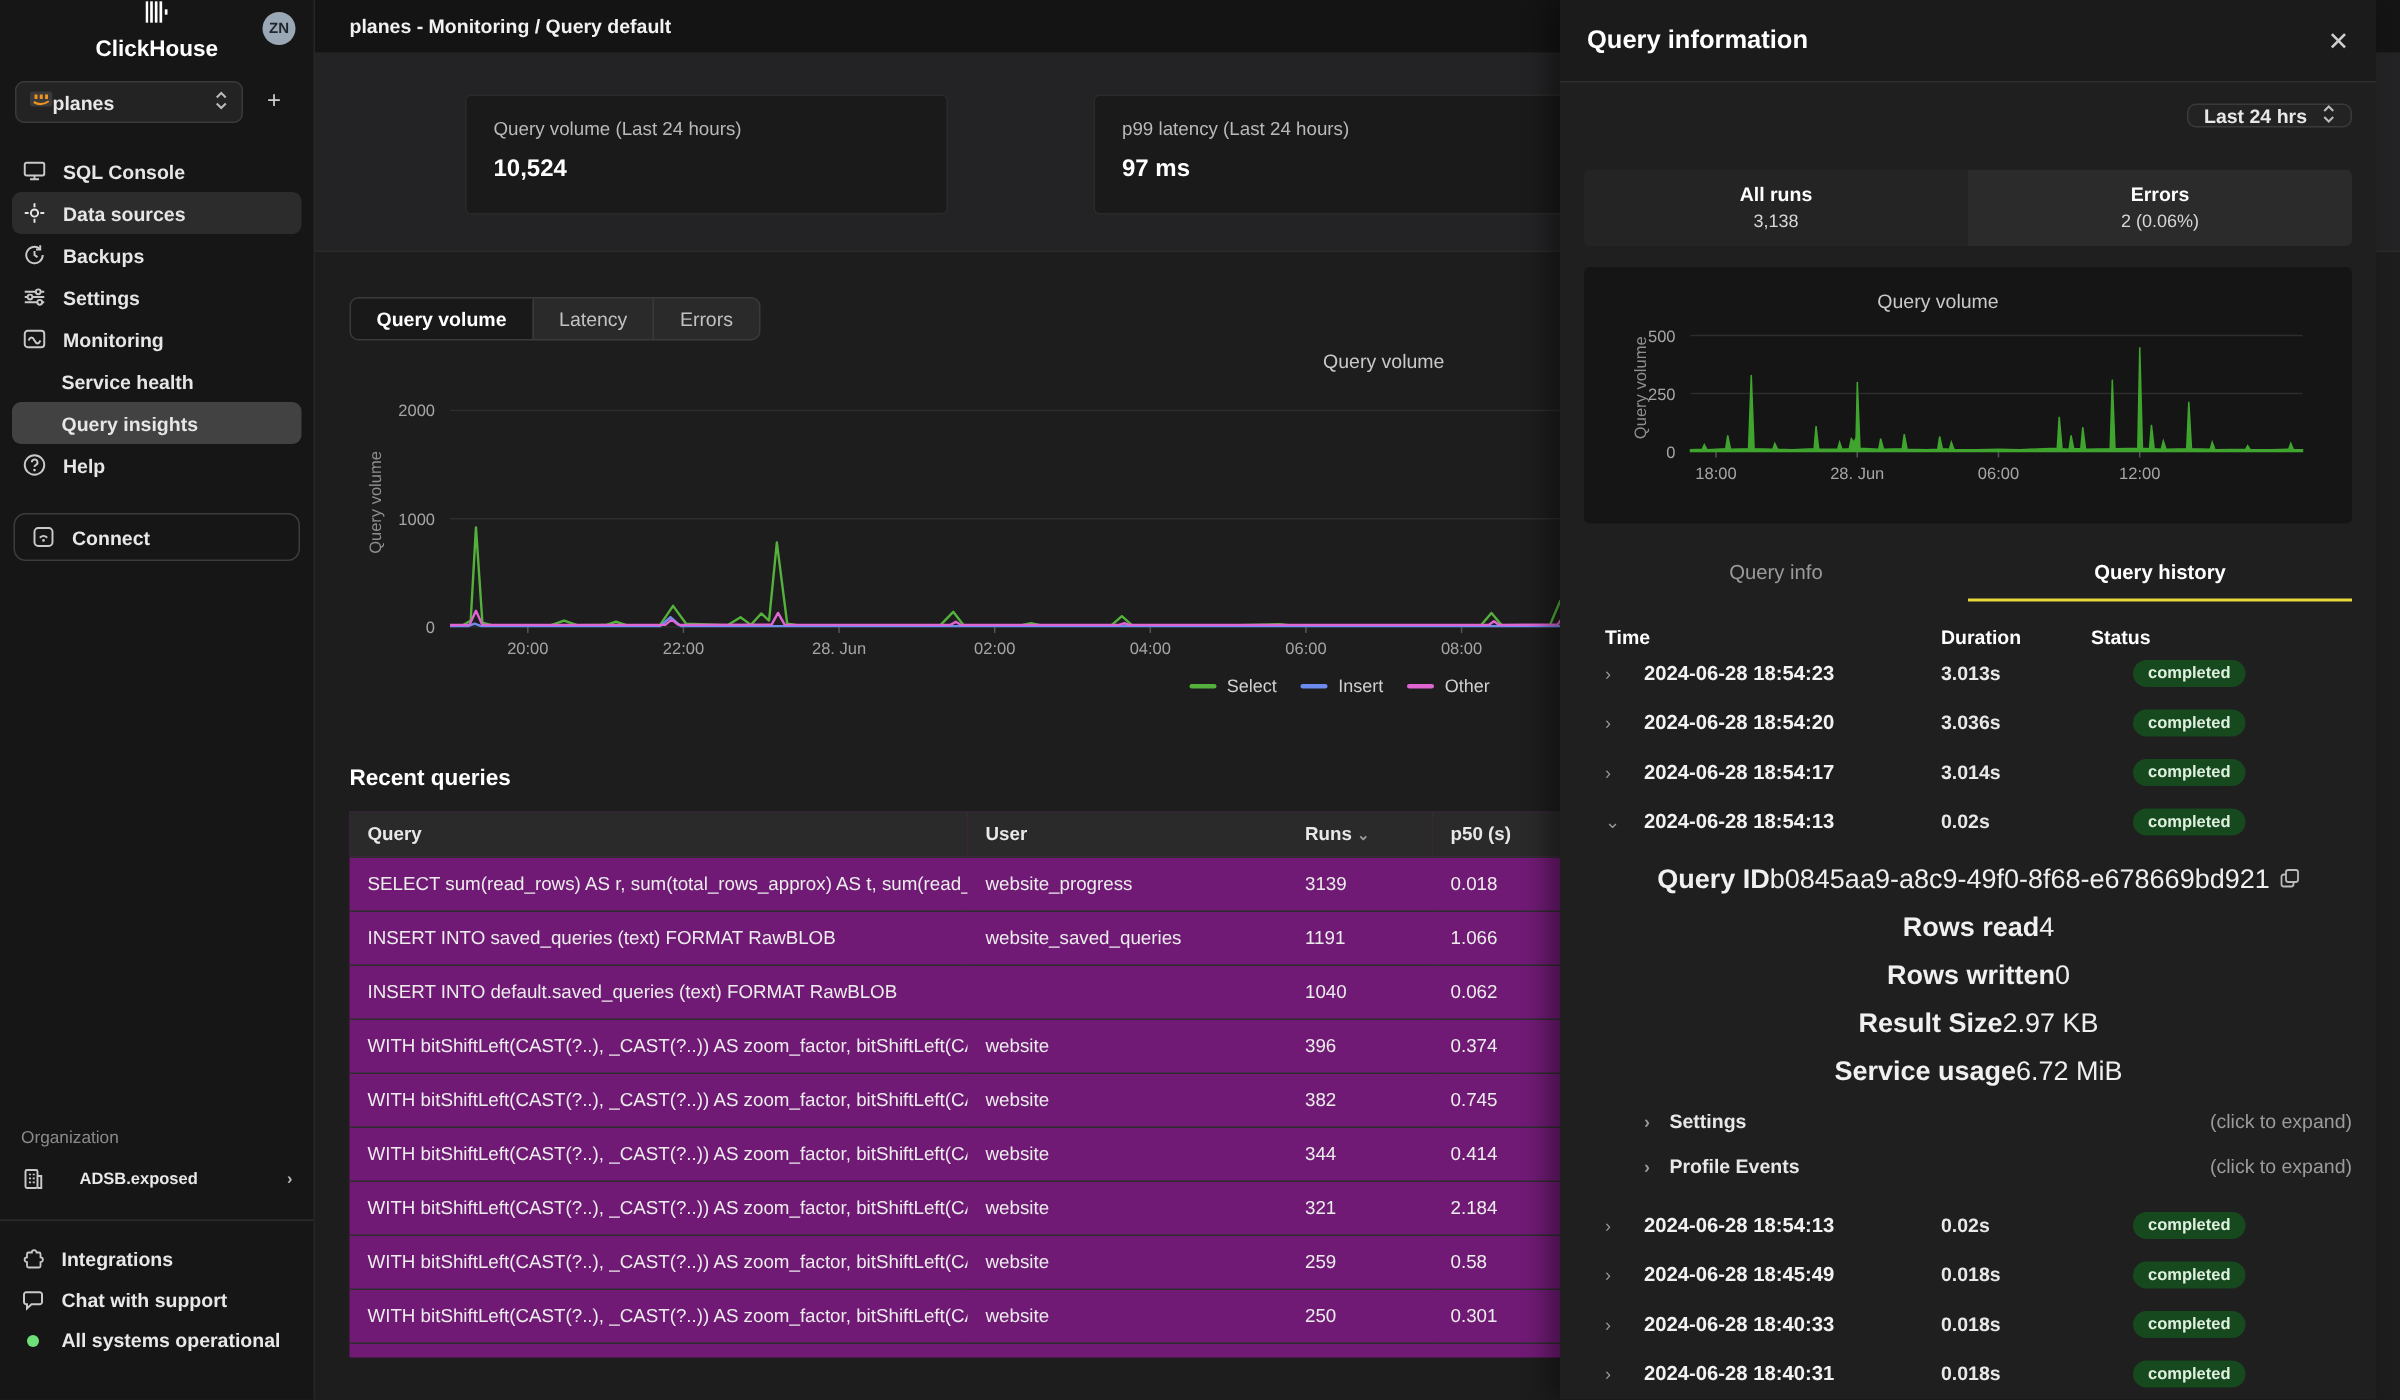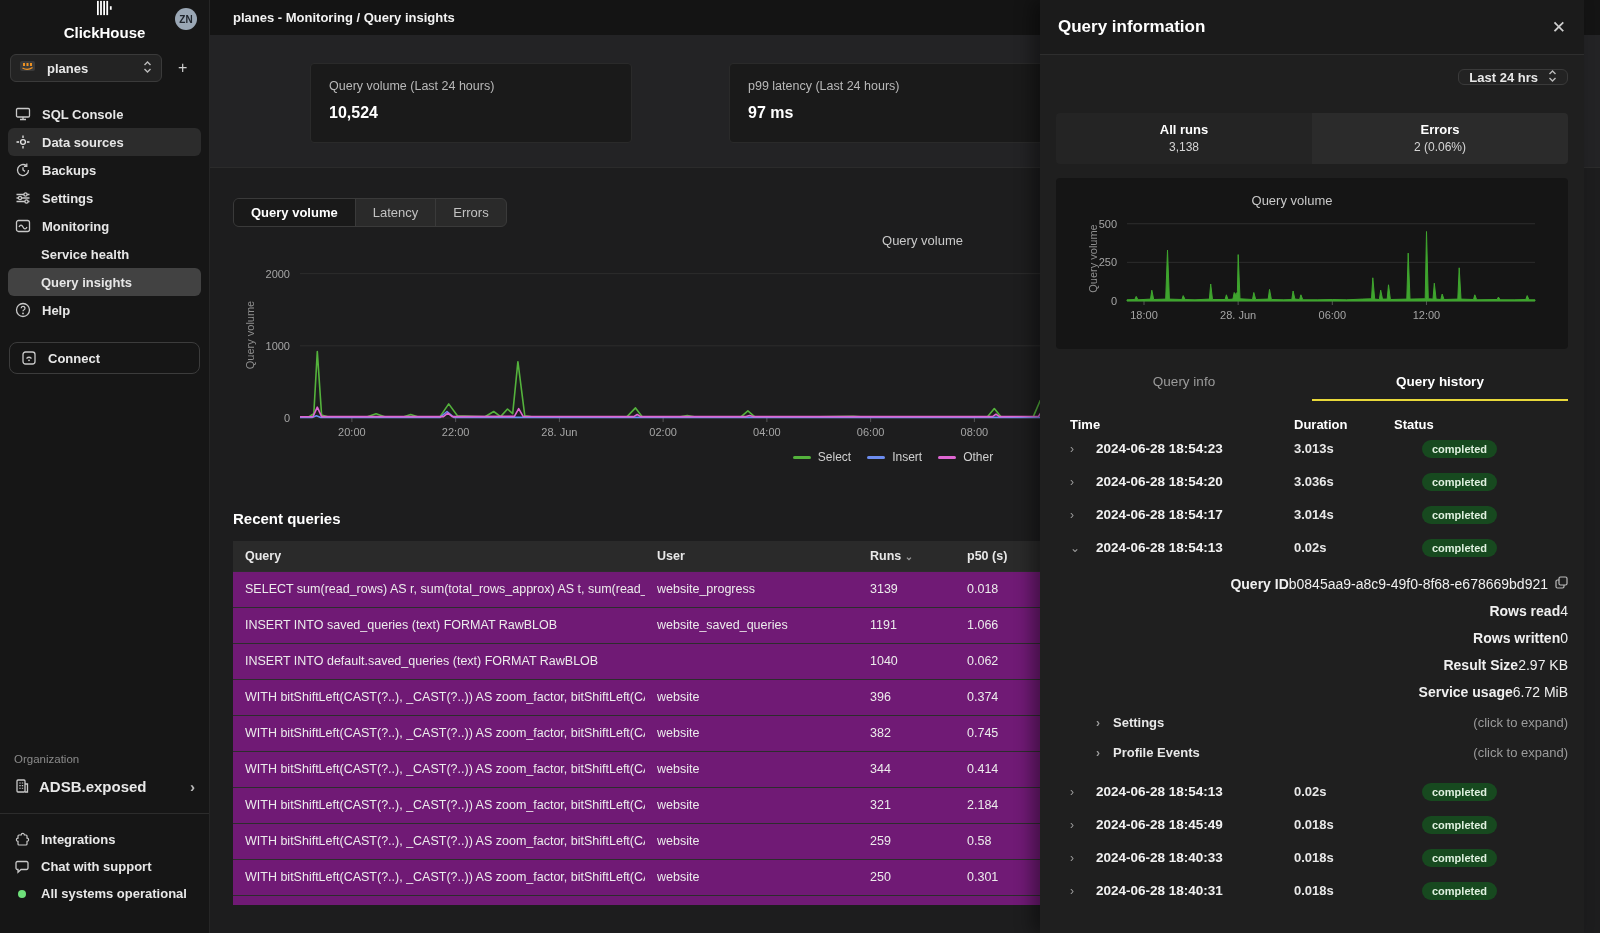--- a/index.html
+++ b/index.html
@@ -275,7 +275,7 @@
 
 <div class="main">
   <div class="main-header">
-    <span>planes - Monitoring / Query insights</span>
+    <span>planes - Monitoring / Query default</span>
   </div>
 
   <div class="hero">

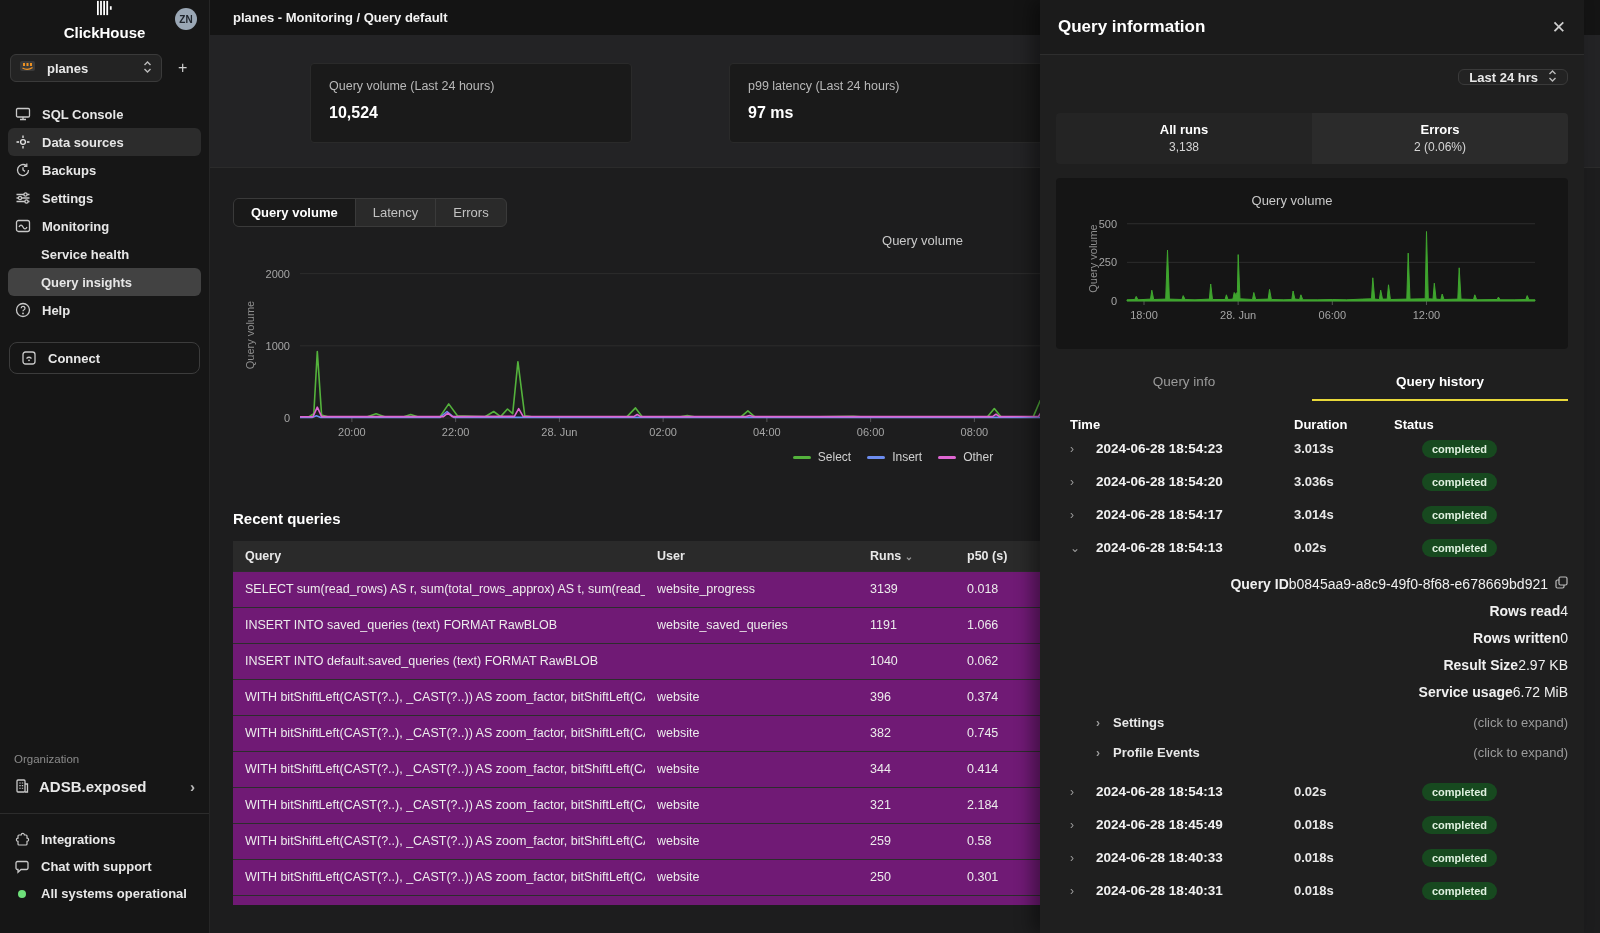--- a/index.html
+++ b/index.html
@@ -16,7 +16,7 @@
     display:flex; align-items:center; justify-content:center; }
   .selector-row { display:flex; align-items:center; gap:10px; margin:16px 10px 0 10px; }
   .selector { flex:0 0 152px; height:28px; background:#232323; border:1px solid #3a3a3a; border-radius:6px;
-    display:flex; align-items:center; gap:12px; padding:0 9px; font-size:13px; font-weight:600; }
+    display:flex; align-items:center; gap:0; padding:0 9px; font-size:13px; font-weight:600; }
   .selector .updown { margin-left:auto; }
   .plus-btn { color:#cfcfcf; font-size:16px; font-weight:400; padding:0 6px; }
   .nav { margin-top:18px; }

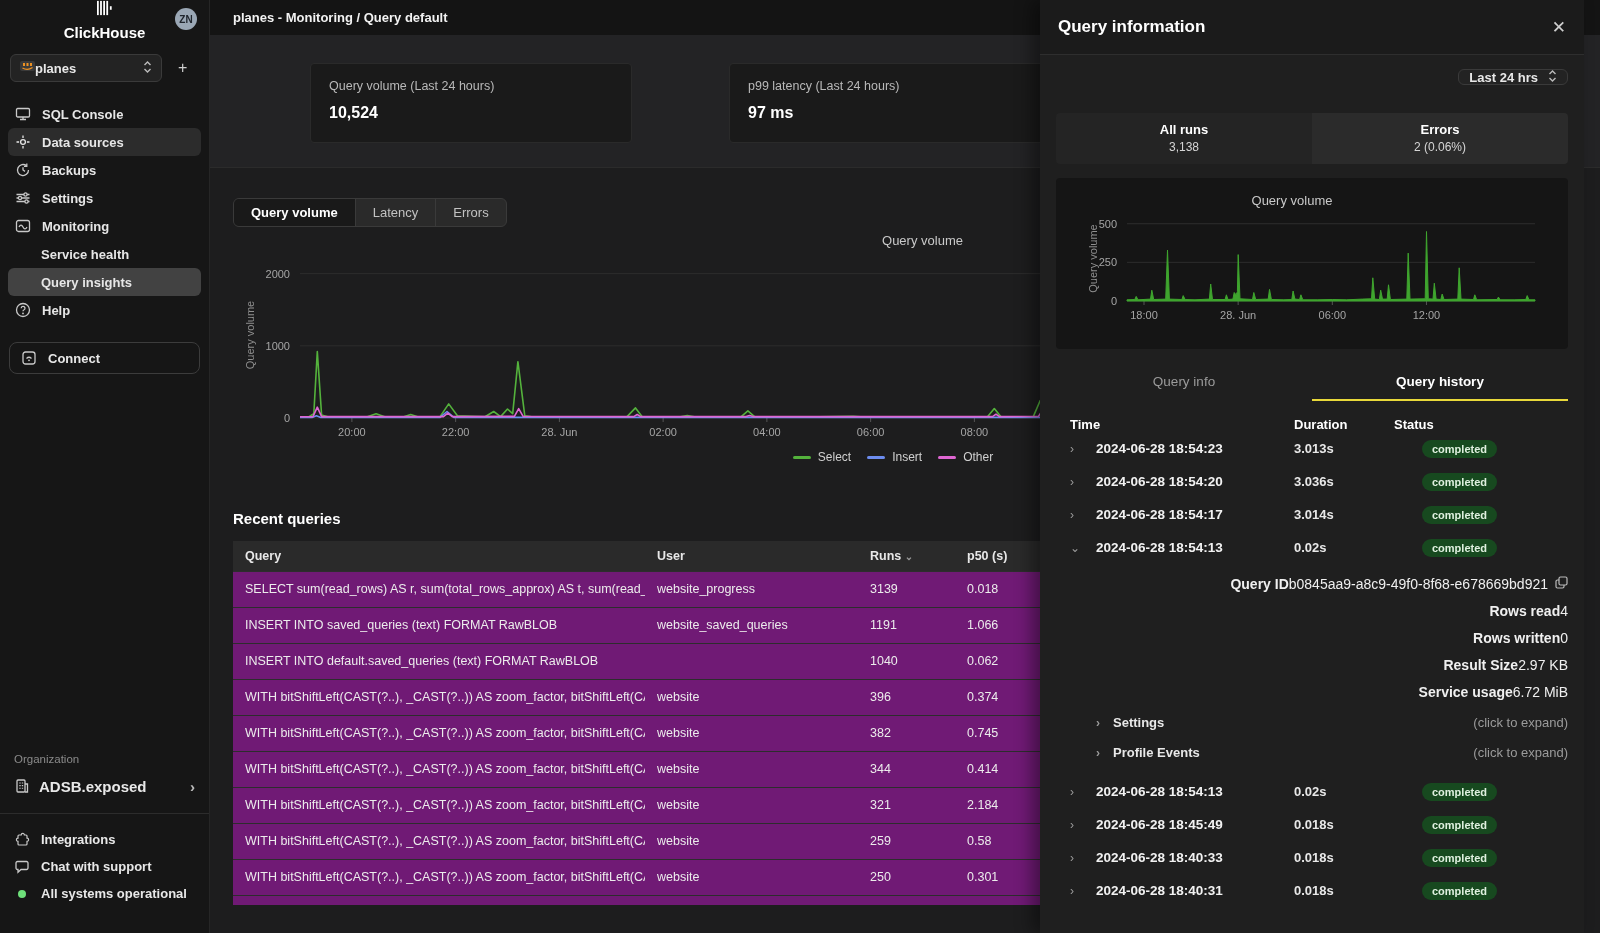--- a/index.html
+++ b/index.html
@@ -102,7 +102,7 @@
   .badge { display:inline-block; background:var(--badge-bg); color:var(--badge-text);
     font-size:11px; font-weight:600; border-radius:10px; padding:3px 10px; }
   .details { margin-top:12px; }
-  .drow { display:flex; justify-content:flex-end; align-items:center; font-size:14px;
+  .drow { display:flex; justify-content:center; align-items:center; font-size:18px;
     padding:0 0 0 14px; margin:11px 0; }
   .dlabel { font-weight:700; color:#f0f0f0; }
   .dval { color:#efefef; display:flex; align-items:center; gap:7px; }

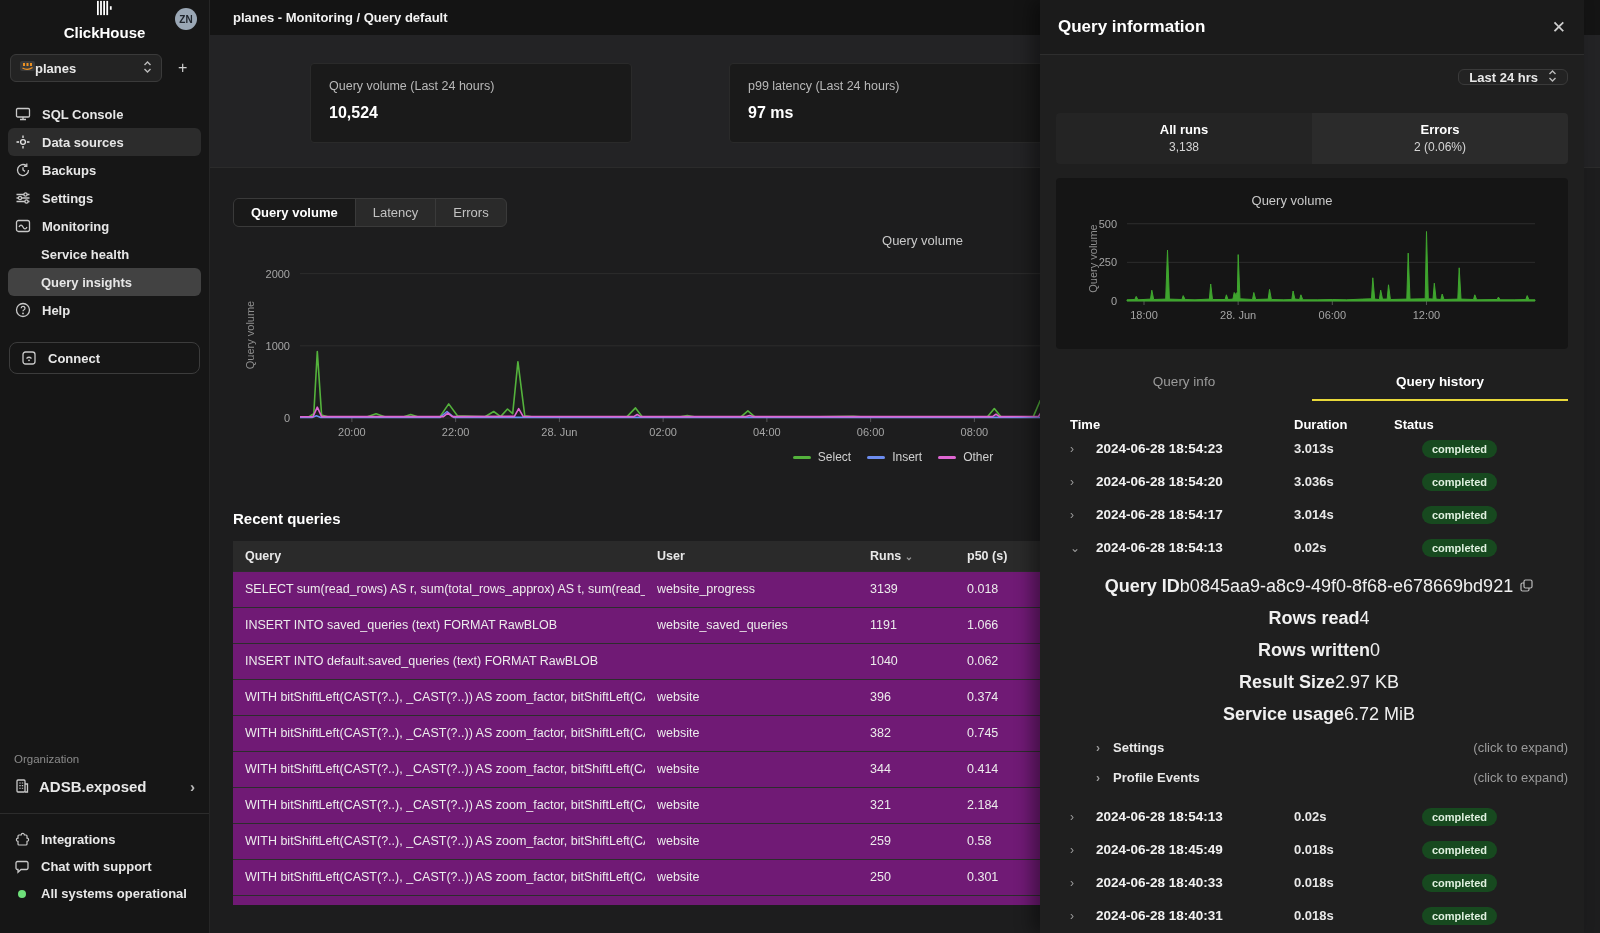--- a/index.html
+++ b/index.html
@@ -30,8 +30,8 @@
     display:flex; align-items:center; gap:11px; padding:0 11px; font-size:13px; font-weight:600; }
   .sidebar-bottom { position:absolute; left:0; right:0; bottom:26px; }
   .org-label { color:#8a8a8a; font-size:11.5px; padding:0 14px; }
-  .org-item { display:flex; align-items:center; gap:9px; height:30px; padding:0 14px; margin-top:6px;
-    font-size:15px; font-weight:700; }
+  .org-item { display:flex; align-items:center; gap:23px; height:30px; padding:0 14px; margin-top:6px;
+    font-size:11px; font-weight:700; }
   .org-item .chev-r { margin-left:auto; color:#bbb; }
   .sb-divider { height:1px; background:#2c2c2c; margin:12px 0; }
   .foot-item { display:flex; align-items:center; gap:11px; height:27px; padding:0 14px;

